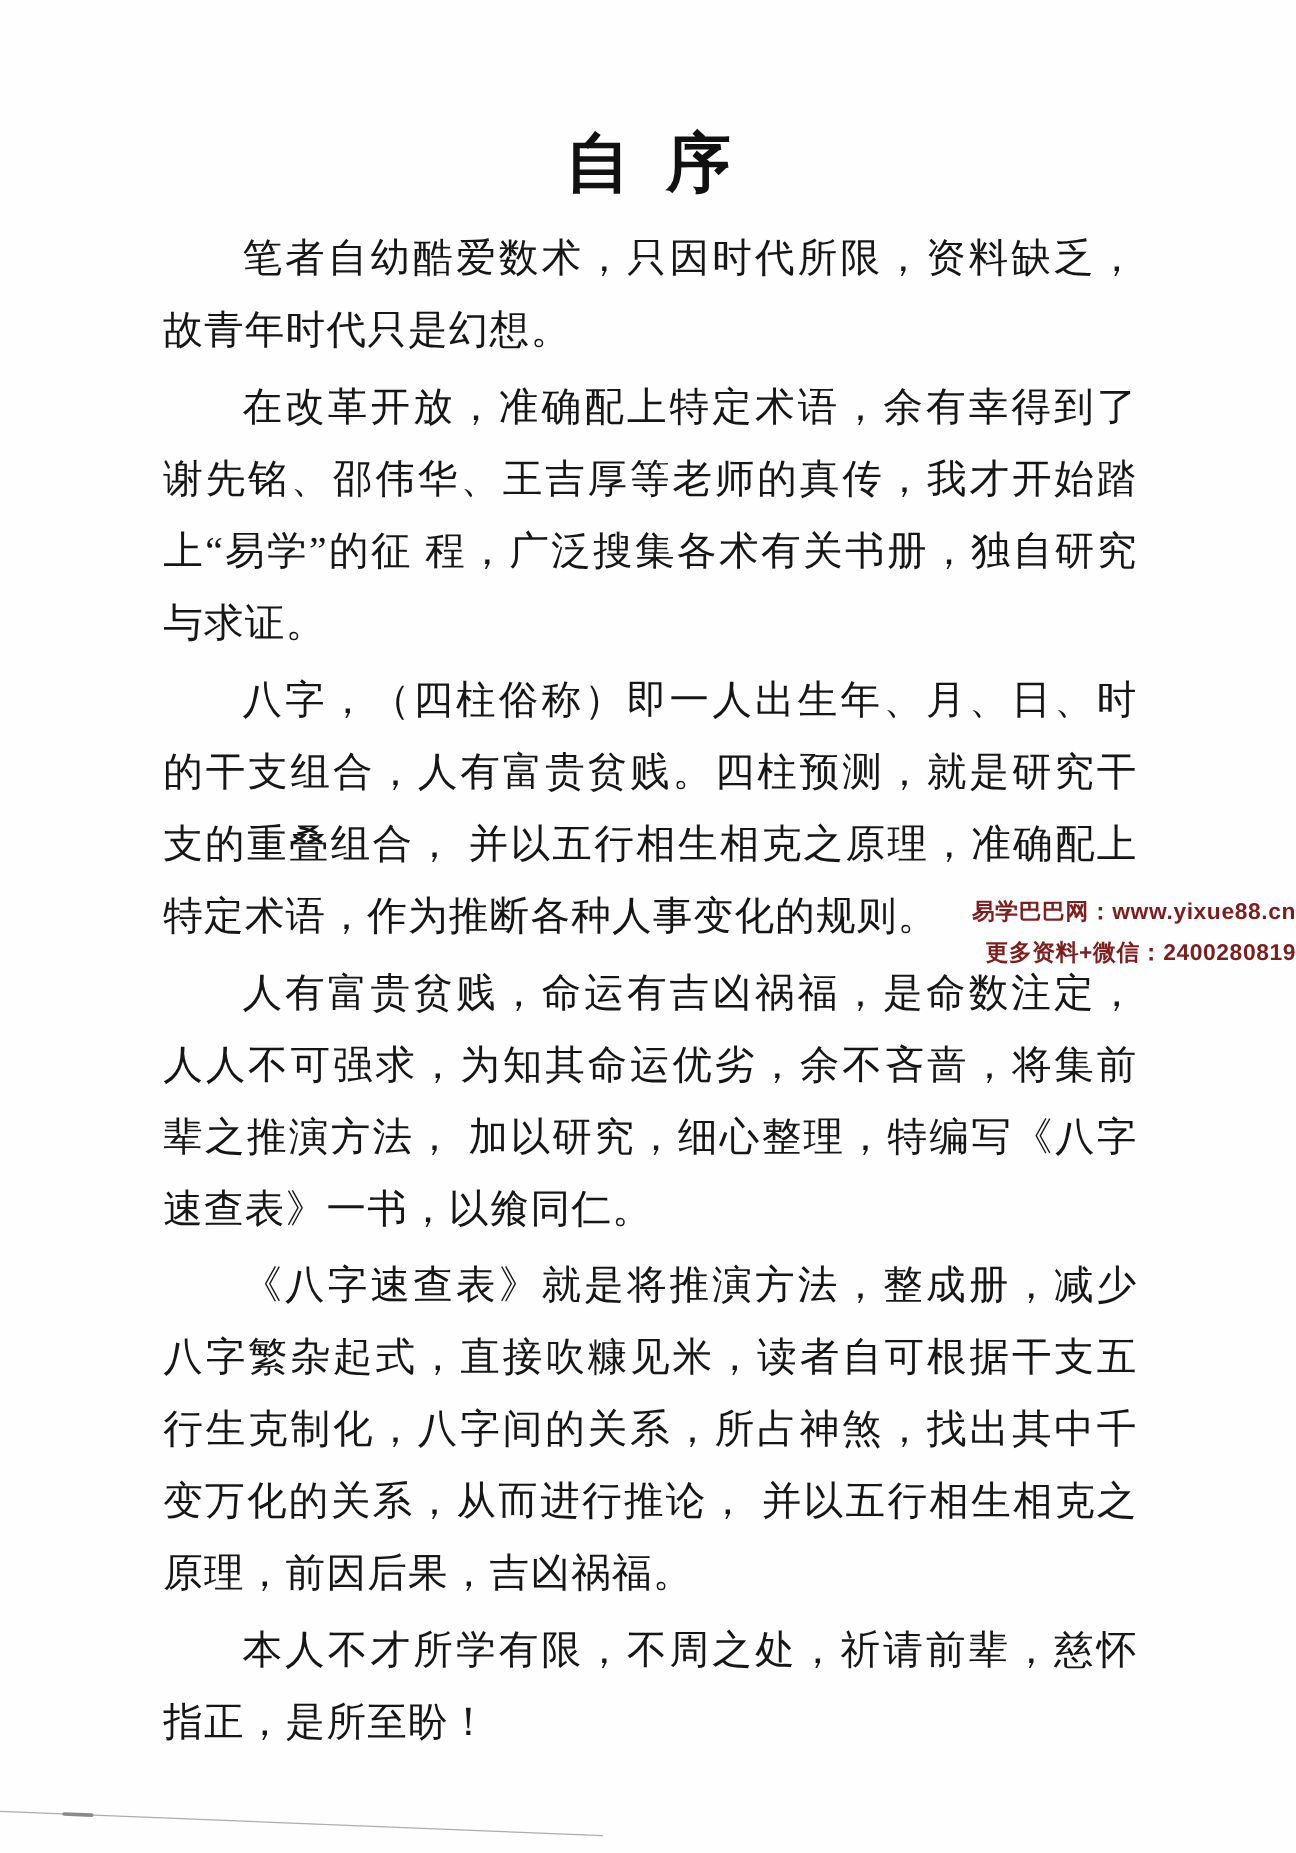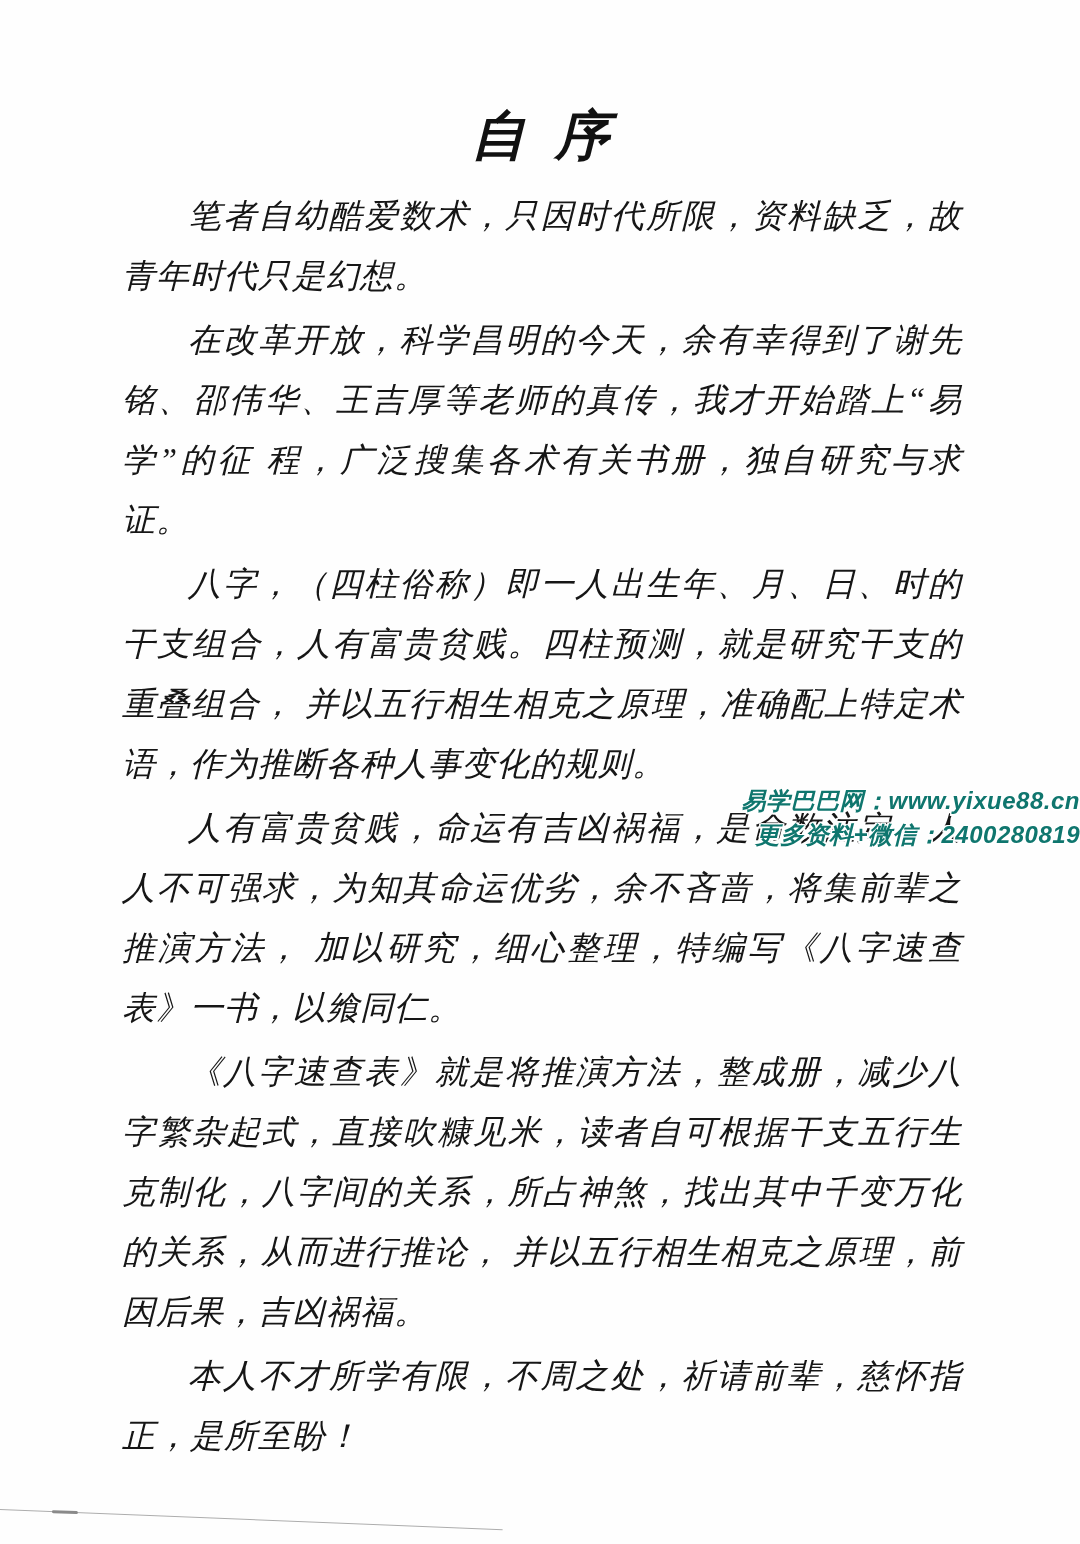--- a/index.html
+++ b/index.html
@@ -20,7 +20,6 @@
     height: 1544px;
     background: #fefefe;
     color: #161616;
-    font-style: italic;
   }
   .title {
     margin: 0;

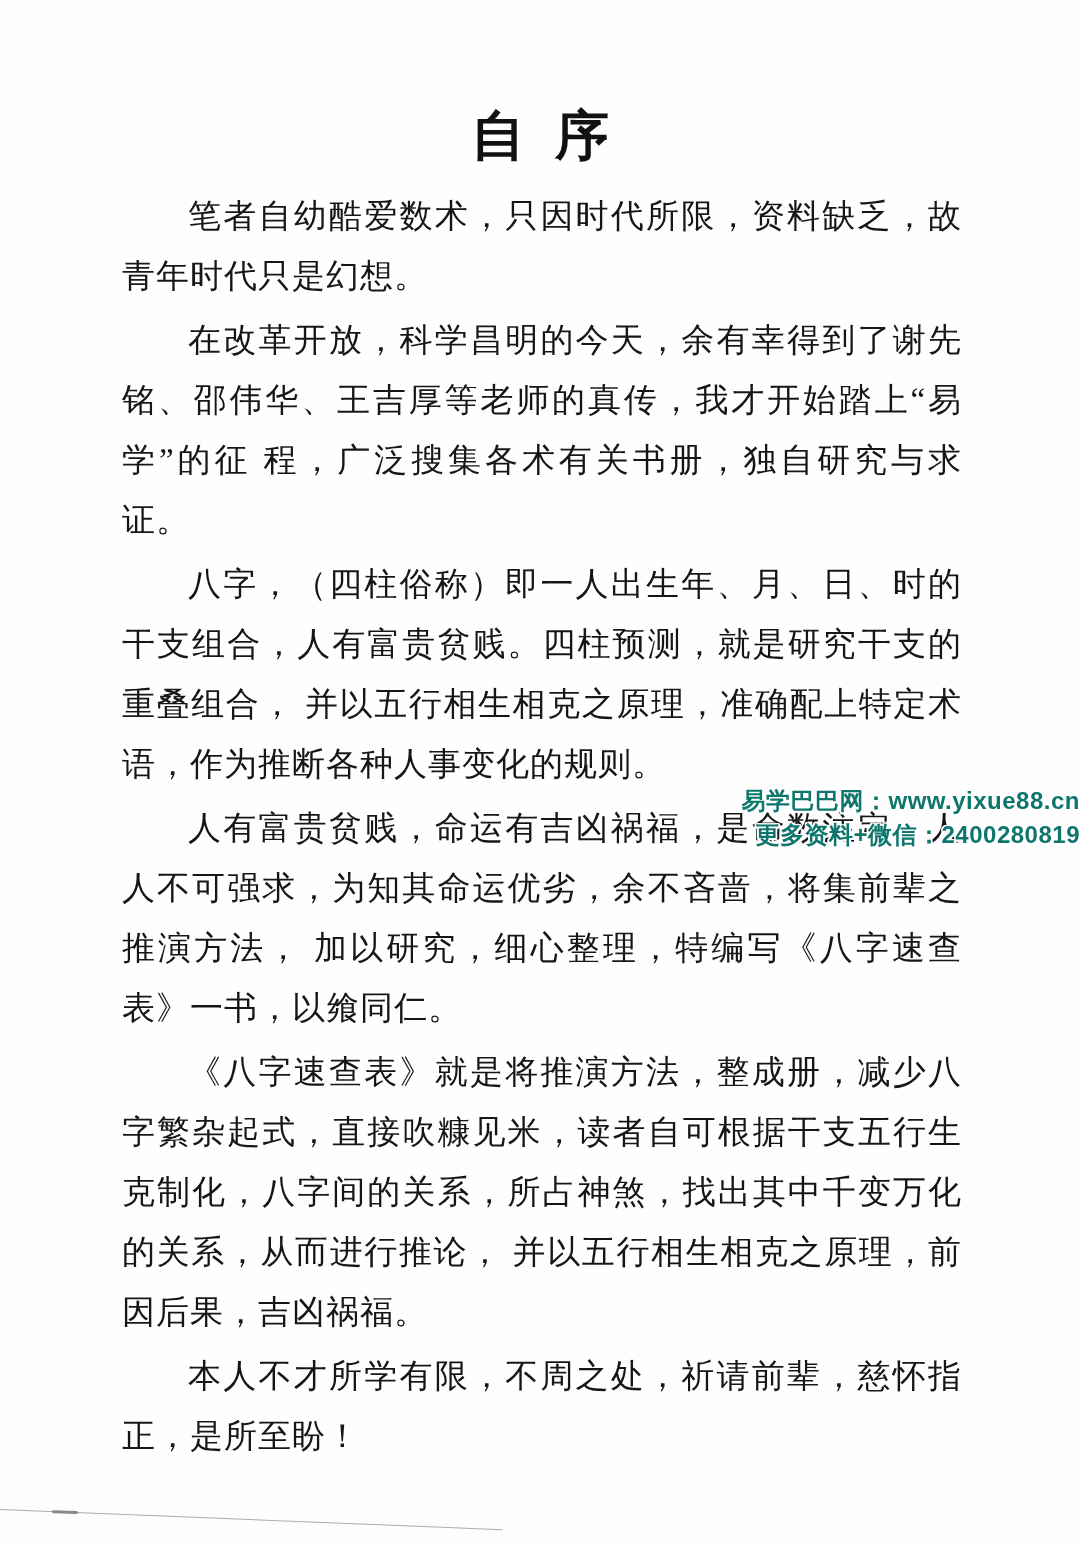--- a/index.html
+++ b/index.html
@@ -40,7 +40,7 @@
     letter-spacing: 1px;
   }
   .para {
-    margin: 4px 0;
+    margin: 4px 14px;
     text-indent: 2em;
   }
   .watermark {

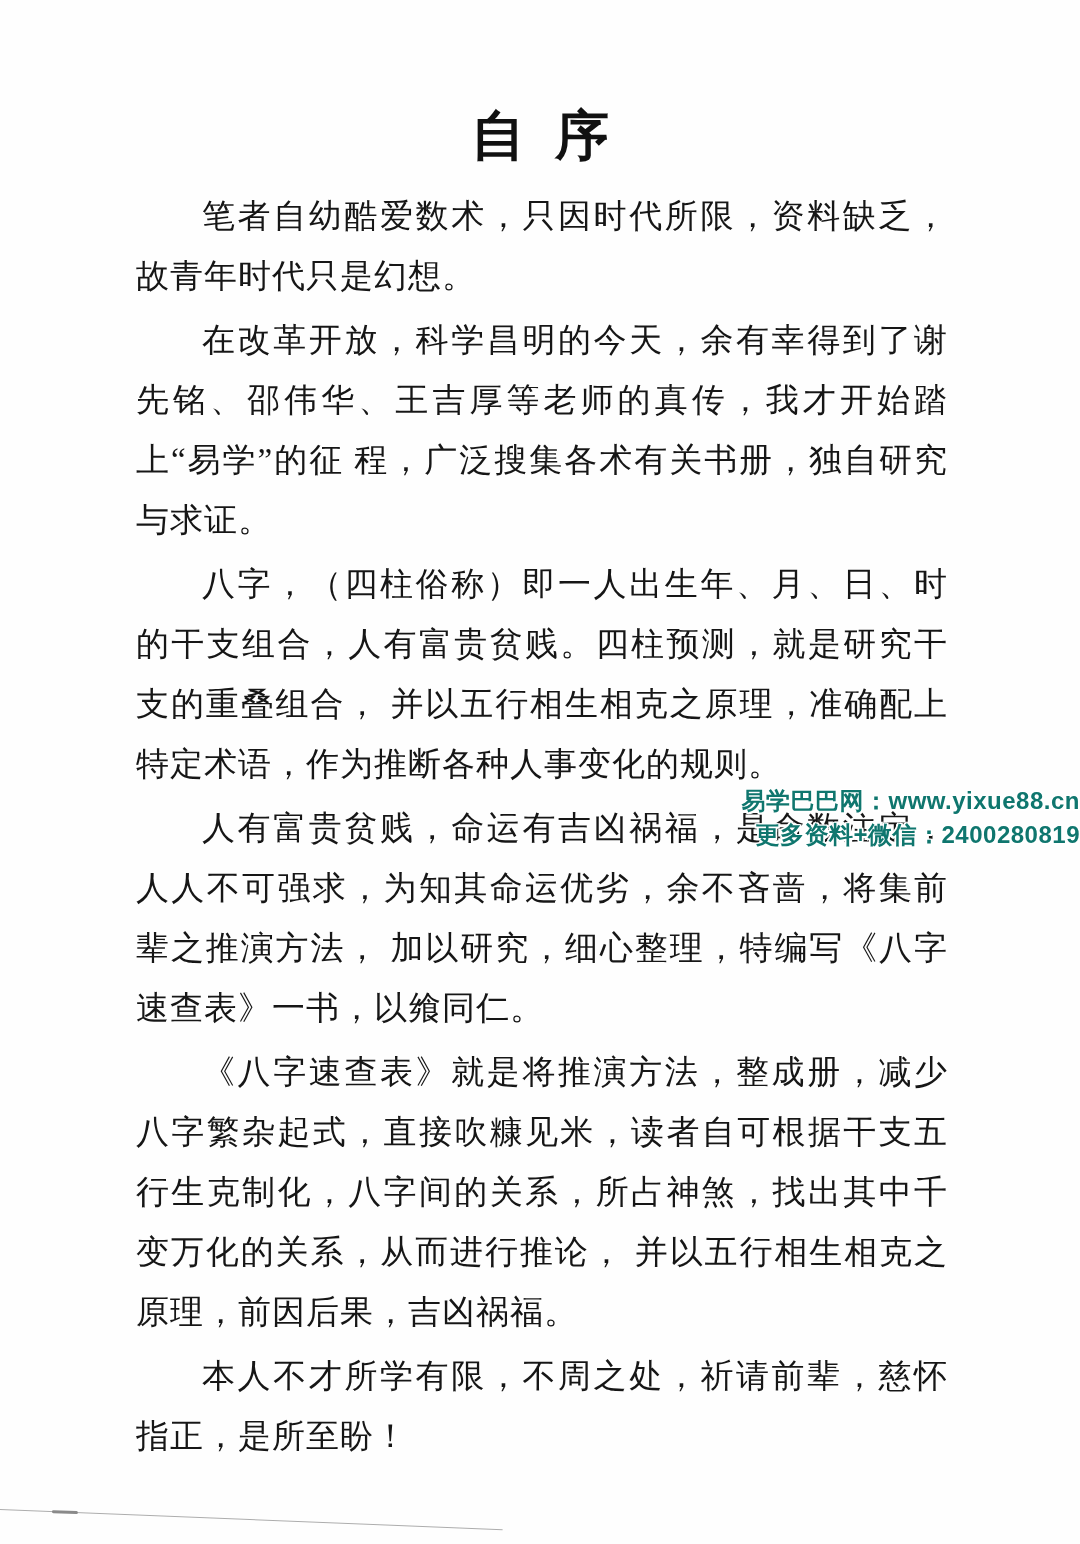--- a/index.html
+++ b/index.html
@@ -96,7 +96,7 @@
 
   <div class="content">
     <p class="para">笔者自幼酷爱数术，只因时代所限，资料缺乏，故青年时代只是幻想。</p>
-    <p class="para">在改革开放，科学昌明的今天，余有幸得到了谢先铭、邵伟华、王吉厚等老师的真传，我才开始踏上“易学”的征 程，广泛搜集各术有关书册，独自研究与求证。</p>
+    <p class="para">在改革开放，准确配上特定术语，余有幸得到了谢先铭、邵伟华、王吉厚等老师的真传，我才开始踏上“易学”的征 程，广泛搜集各术有关书册，独自研究与求证。</p>
     <p class="para">八字，（四柱俗称）即一人出生年、月、日、时的干支组合，人有富贵贫贱。四柱预测，就是研究干支的重叠组合， 并以五行相生相克之原理，准确配上特定术语，作为推断各种人事变化的规则。</p>
     <p class="para">人有富贵贫贱，命运有吉凶祸福，是命数注定，人人不可强求，为知其命运优劣，余不吝啬，将集前辈之推演方法， 加以研究，细心整理，特编写《八字速查表》一书，以飨同仁。</p>
     <p class="para">《八字速查表》就是将推演方法，整成册，减少八字繁杂起式，直接吹糠见米，读者自可根据干支五行生克制化，八字间的关系，所占神煞，找出其中千变万化的关系，从而进行推论， 并以五行相生相克之原理，前因后果，吉凶祸福。</p>

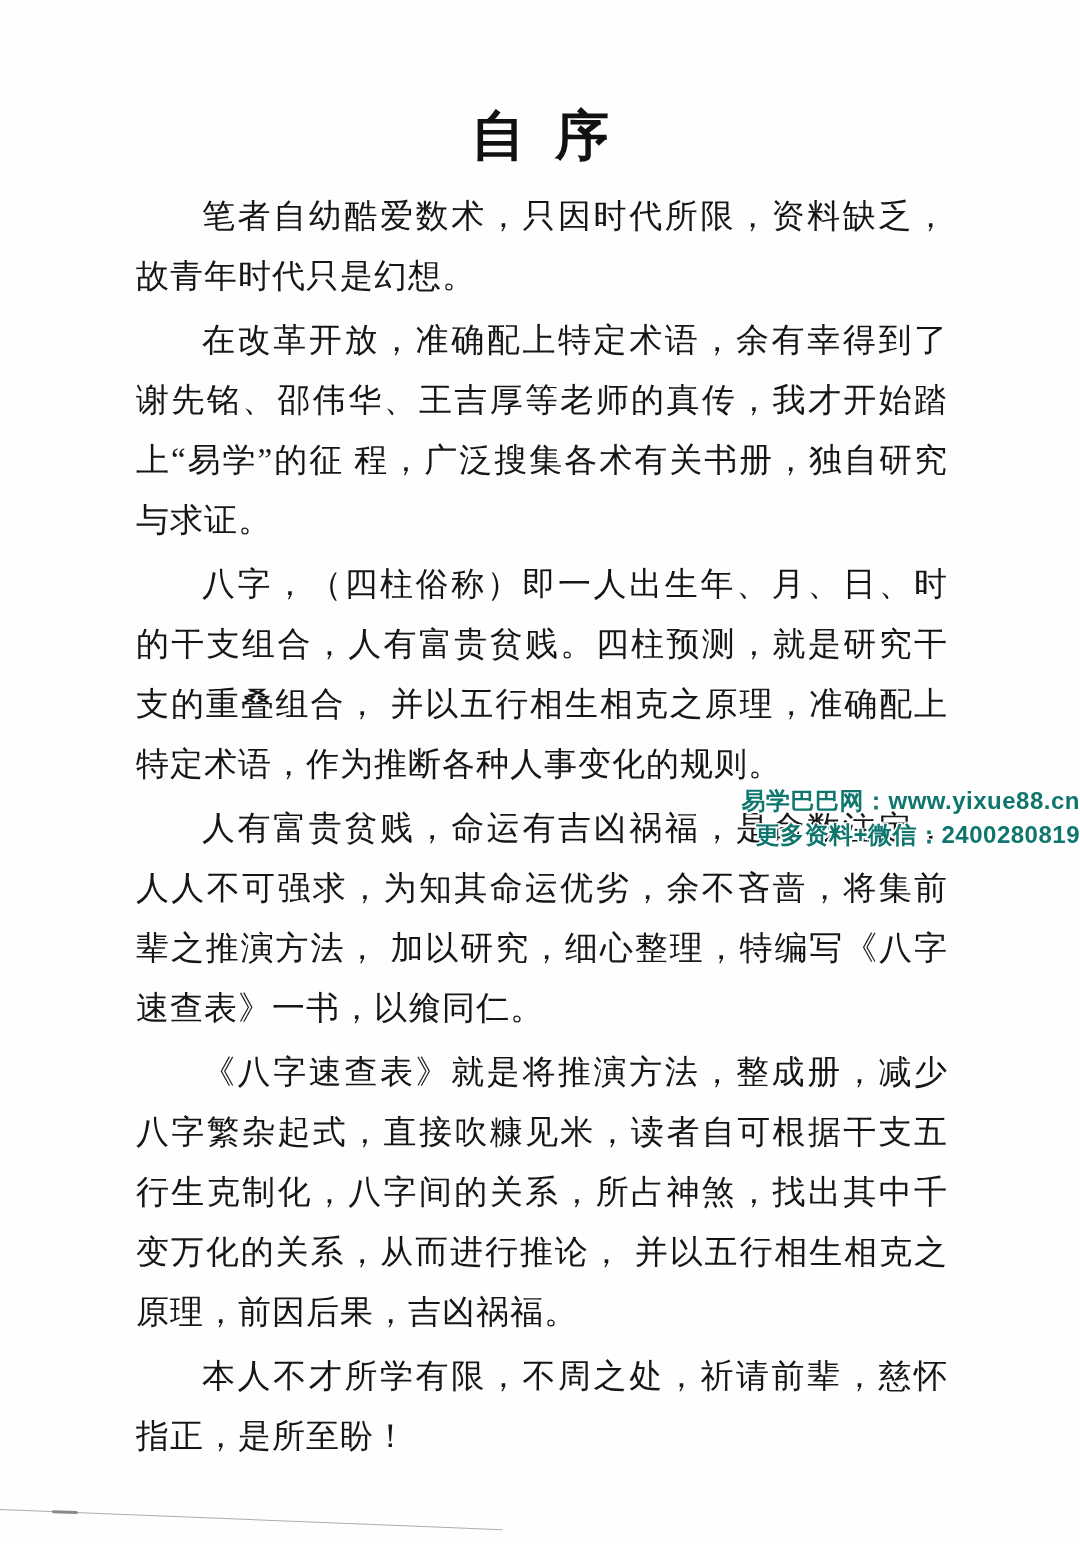--- a/index.html
+++ b/index.html
@@ -49,10 +49,10 @@
     right: 0px;
     text-align: right;
     font-family: "Liberation Sans", "DejaVu Sans", sans-serif;
-    font-size: 24px;
+    font-size: 19px;
     font-weight: bold;
     line-height: 34px;
-    color: #0f766e;
+    color: #7f1d1d;
     letter-spacing: 0.5px;
     text-shadow:
       -1.5px -1.5px 0 #ffffff,
@@ -64,7 +64,6 @@
        1.5px  0     0 #ffffff,
       -1.5px  0     0 #ffffff;
     pointer-events: none;
-    margin-top: 40px;
   }
   .scan-line {
     position: absolute;

